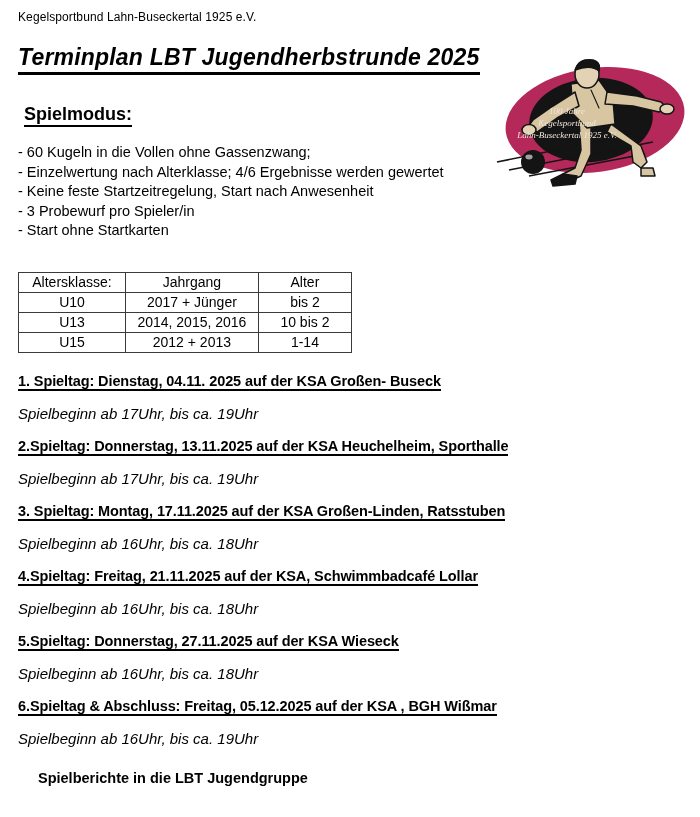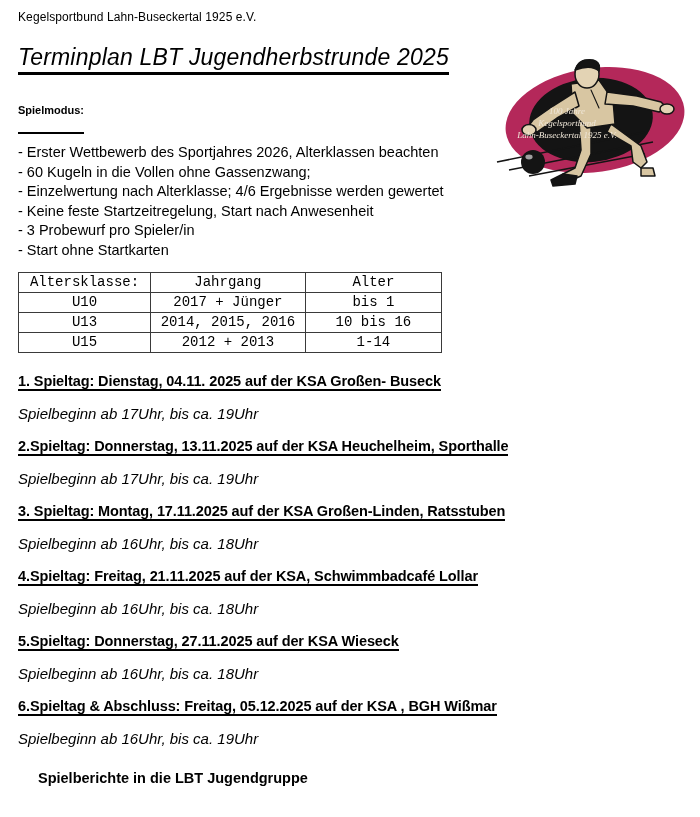--- a/index.html
+++ b/index.html
@@ -23,7 +23,7 @@
   }
   .main-title{
     position:absolute;left:18px;top:44px;
-    font-size:23px;font-weight:normal;font-style:italic;
+    font-size:23px;font-weight:bold;font-style:italic;
     letter-spacing:0.2px;white-space:nowrap;
     border-bottom:3px solid #000;
     padding-bottom:1px;

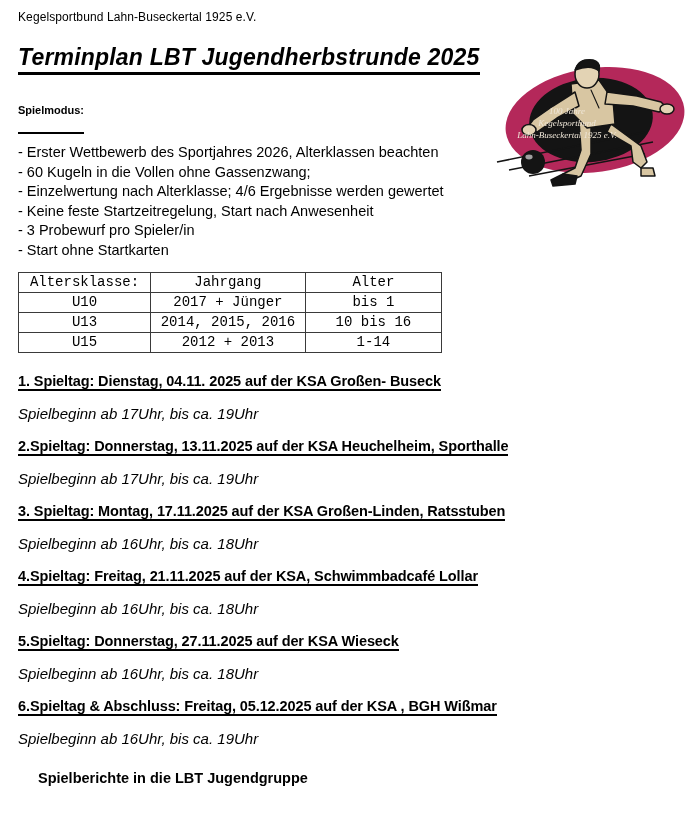--- a/index.html
+++ b/index.html
@@ -38,10 +38,10 @@
 
   
   .modus-head{
-    position:absolute;left:18px;top:104px;
-    font-size:11px;font-weight:bold;
+    position:absolute;left:24px;top:104px;
+    font-size:18px;font-weight:bold;
     border-bottom:2px solid #000;
-    padding-bottom:16px;
+    padding-bottom:0px;
   }
   .modus-list{
     position:absolute;left:18px;top:143px;

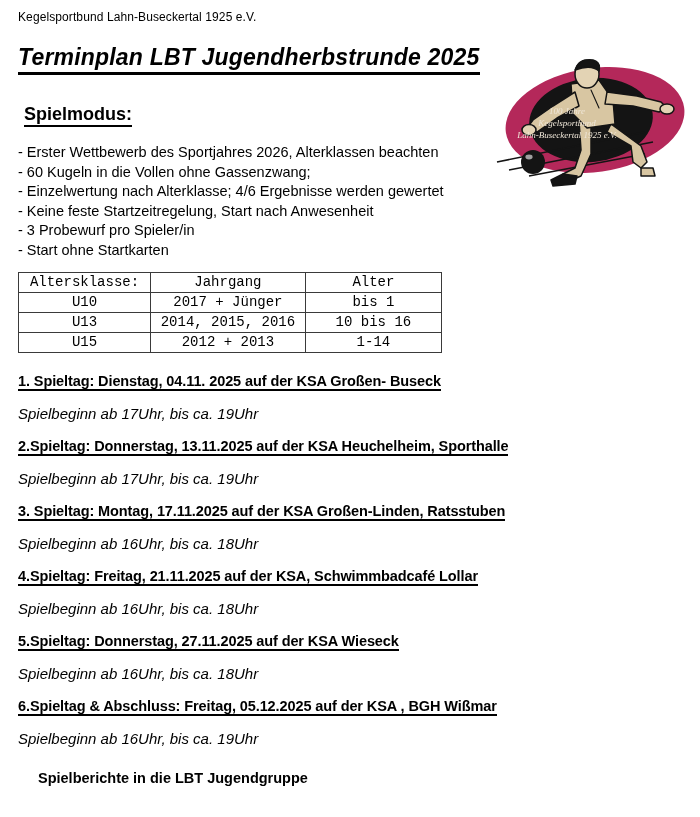--- a/index.html
+++ b/index.html
@@ -156,7 +156,6 @@
   <div class="modus-head">Spielmodus:</div>
 
   <div class="modus-list">
-    <div>- Erster Wettbewerb des Sportjahres 2026, Alterklassen beachten</div>
     <div>- 60 Kugeln in die Vollen ohne Gassenzwang;</div>
     <div>- Einzelwertung nach Alterklasse; 4/6 Ergebnisse werden gewertet</div>
     <div>- Keine feste Startzeitregelung, Start nach Anwesenheit</div>

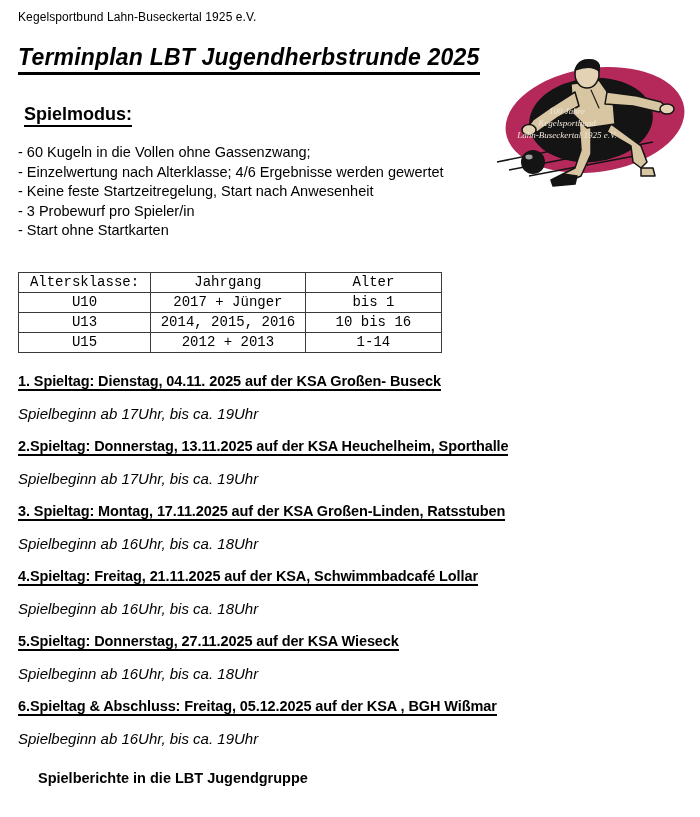--- a/index.html
+++ b/index.html
@@ -52,10 +52,9 @@
   
   .age-table{
     position:absolute;left:18px;top:272px;
-    width:424px;
+    width:334px;
     border-collapse:collapse;
     font-size:14px;
-    font-family:Liberation Mono, monospace;
   }
   .age-table td{
     border:1px solid #3a3a3a;

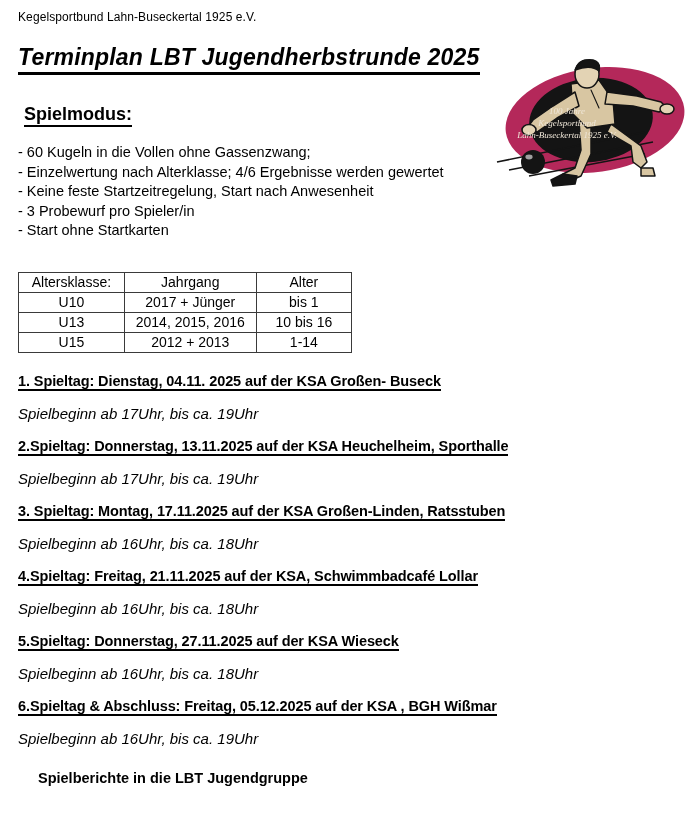--- a/index.html
+++ b/index.html
@@ -172,7 +172,7 @@
       <tr>
         <td class="c0">U10</td>
         <td class="c1">2017 + Jünger</td>
-        <td class="c2">bis 1</td>
+        <td class="c2">bis 2</td>
       </tr>
       <tr>
         <td class="c0">U13</td>

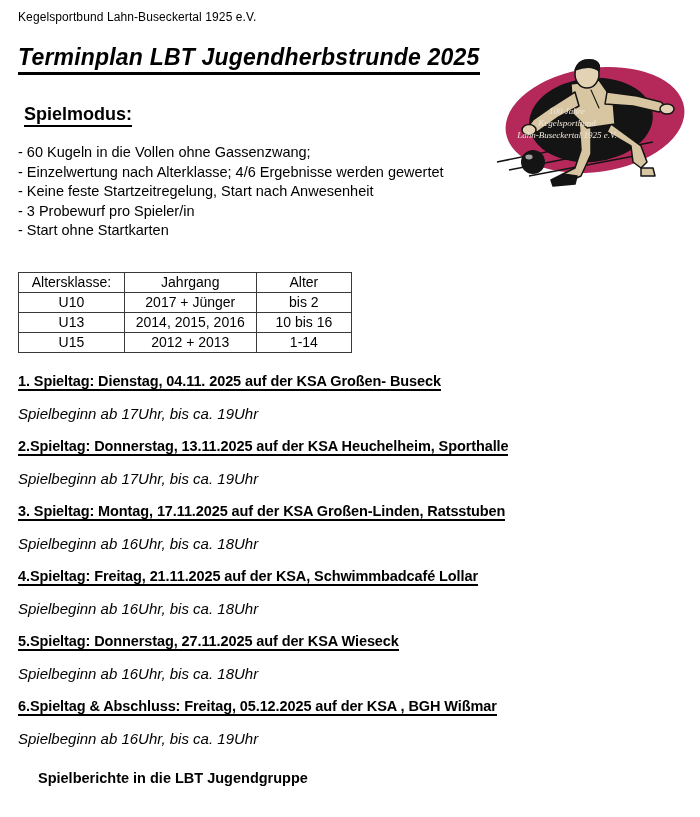--- a/index.html
+++ b/index.html
@@ -177,7 +177,7 @@
       <tr>
         <td class="c0">U13</td>
         <td class="c1">2014, 2015, 2016</td>
-        <td class="c2">10 bis 16</td>
+        <td class="c2">10 bis 2</td>
       </tr>
       <tr>
         <td class="c0">U15</td>

